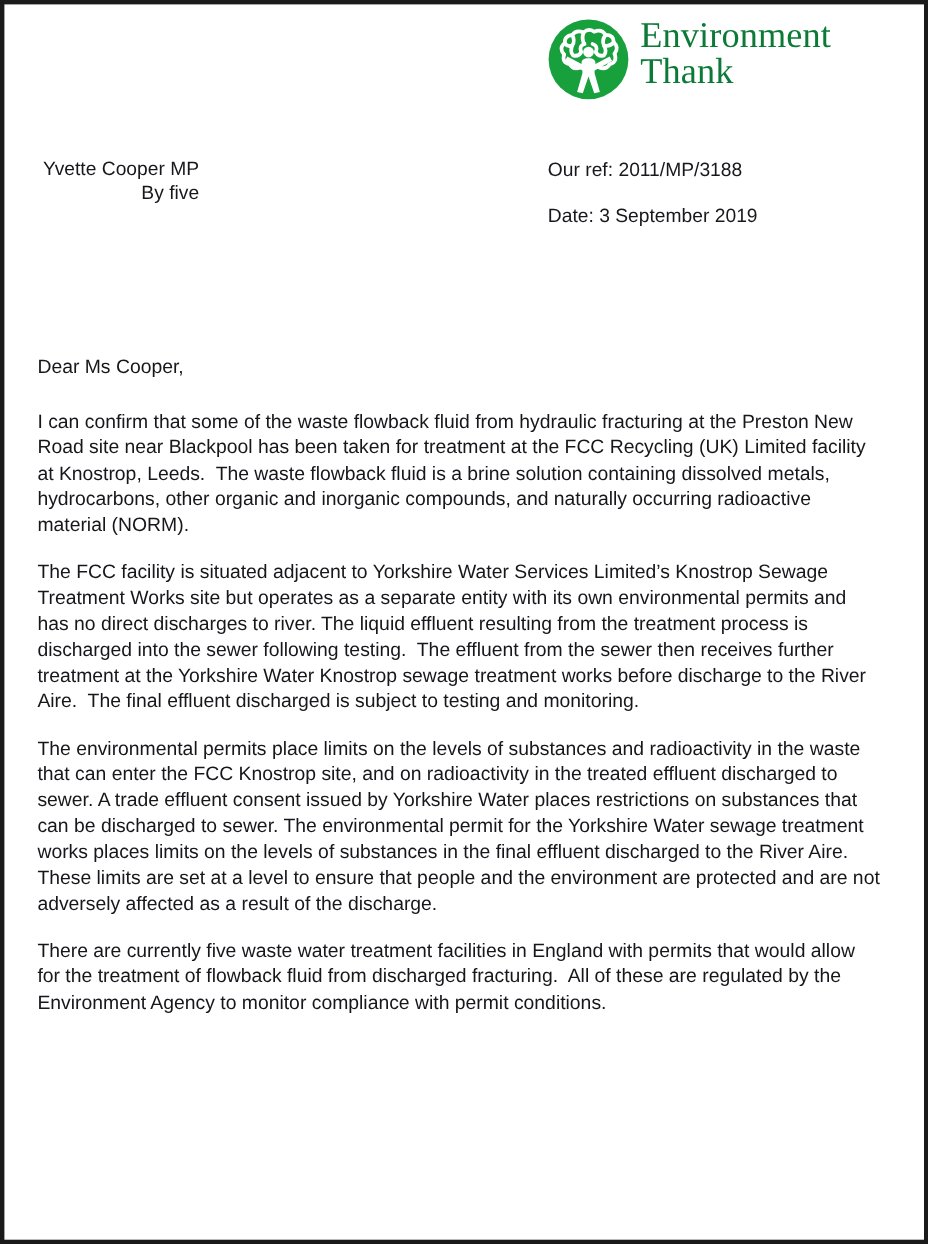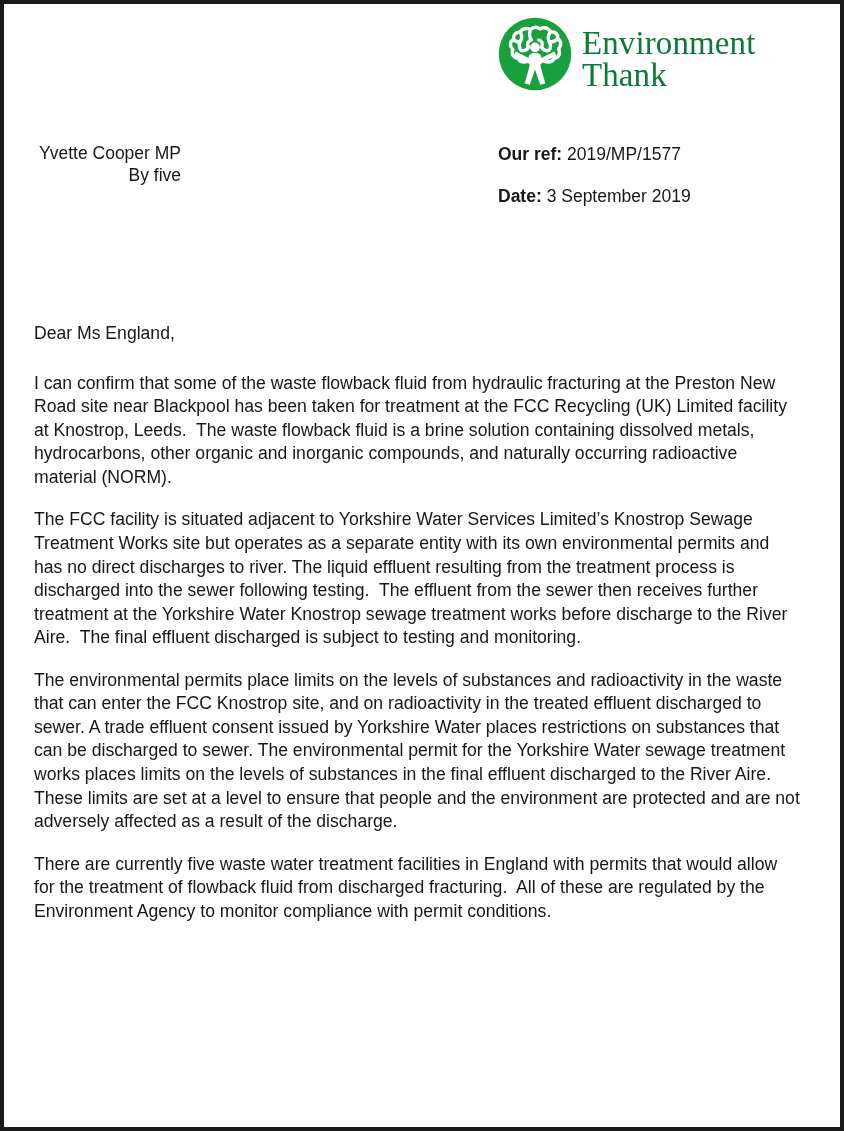--- a/index.html
+++ b/index.html
@@ -32,7 +32,7 @@
     left: 494px;
     top: 13px;
     display: flex;
-    align-items: flex-end;
+    align-items: flex-start;
     gap: 10px;
   }
   .ea-mark {

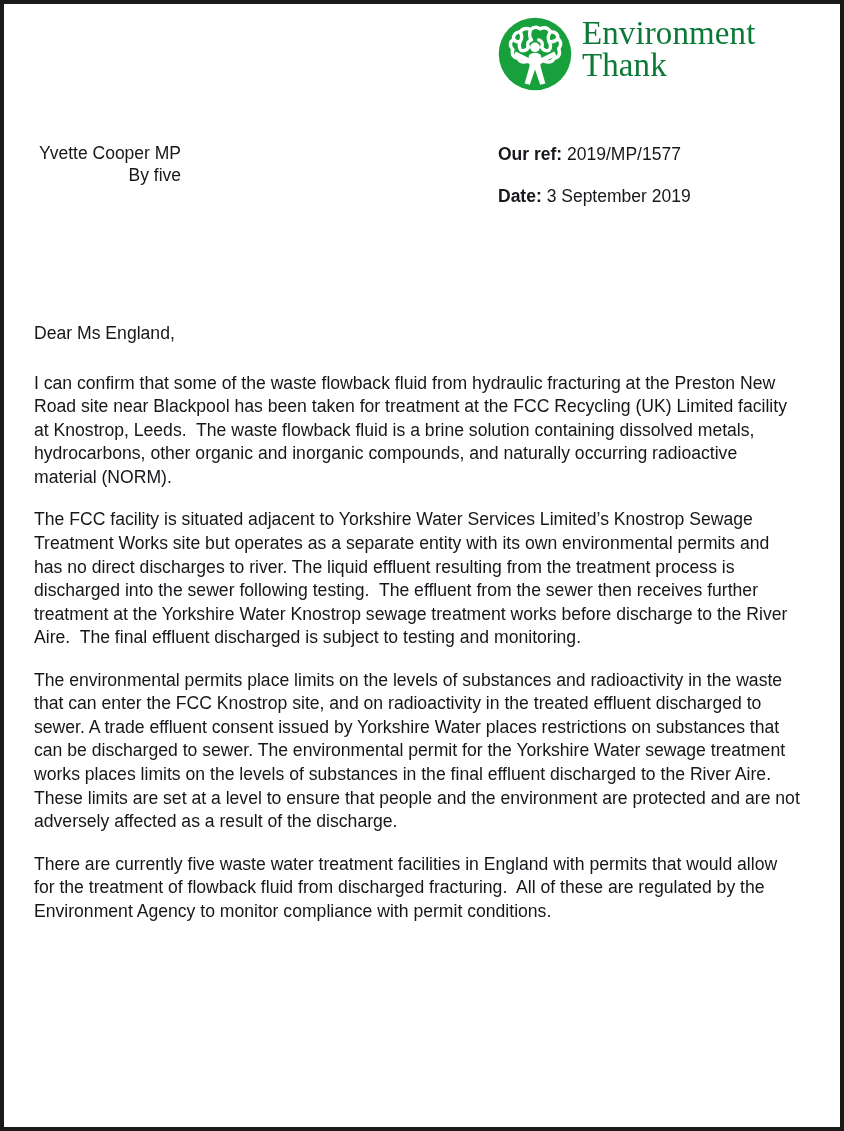--- a/index.html
+++ b/index.html
@@ -77,7 +77,7 @@
   }
   .refline { white-space: nowrap; }
   .refline + .refline { margin-top: 21px; }
-  .refline b { font-weight: bold; }
+  .refline b { font-weight: normal; }
 
   
   .letter {

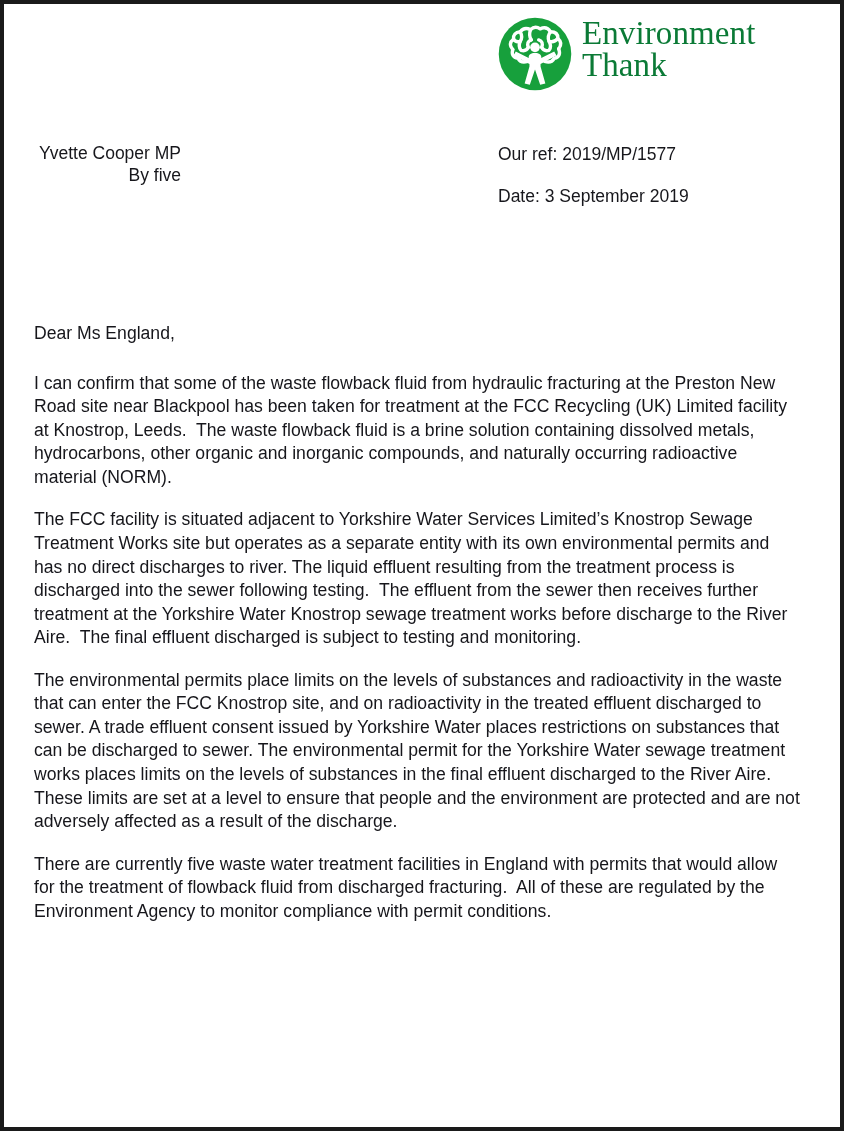--- a/index.html
+++ b/index.html
@@ -141,7 +141,7 @@
       <div class="refblock">
         <div class="refline">
           <b>Our ref:</b>
-          <span>2019/MP/1577</span>
+          <span>2011/MP/3188</span>
         </div>
         <div class="refline">
           <b>Date:</b>

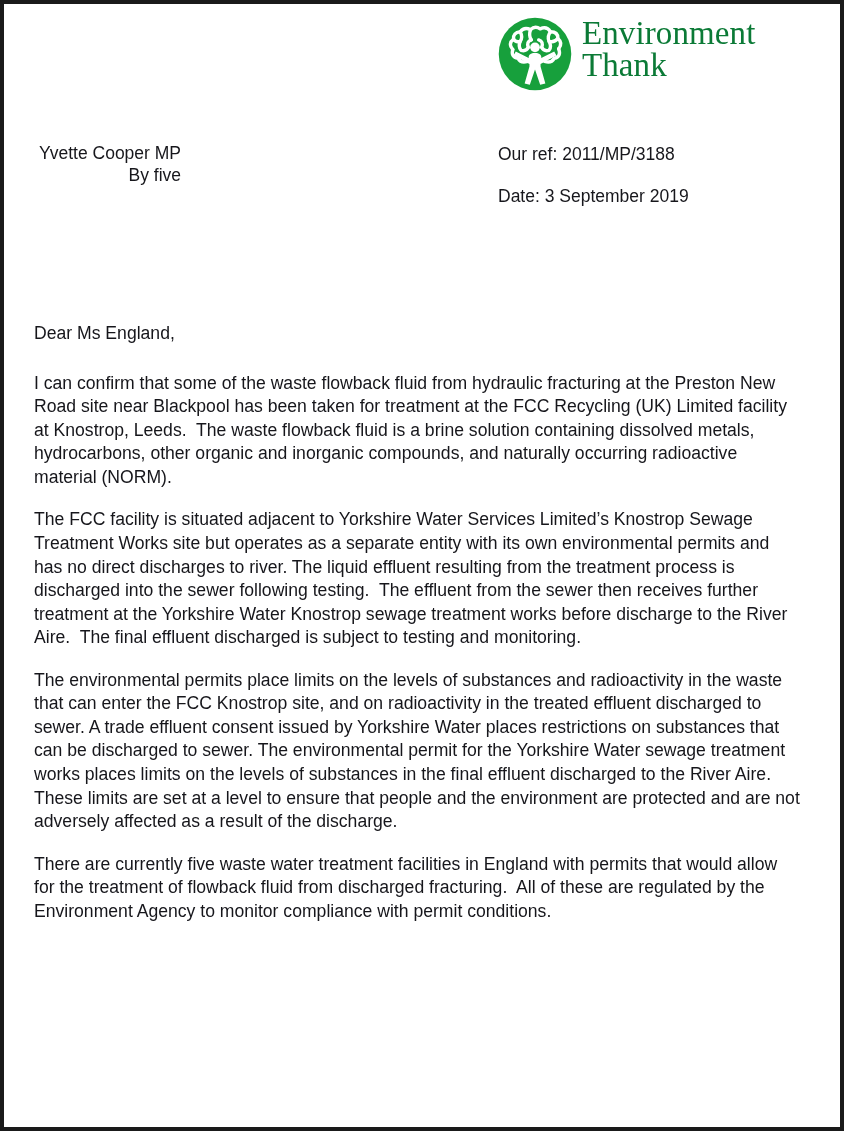--- a/index.html
+++ b/index.html
@@ -151,7 +151,7 @@
     </div>
 
     <div class="letter">
-      <p class="salutation">Dear Ms England,</p>
+      <p class="salutation">Dear Ms Cooper,</p>
       <p>I can confirm that some of the waste flowback fluid from hydraulic fracturing at the Preston New Road site near Blackpool has been taken for treatment at the FCC Recycling (UK) Limited facility at Knostrop, Leeds.  The waste flowback fluid is a brine solution containing dissolved metals, hydrocarbons, other organic and inorganic compounds, and naturally occurring radioactive material (NORM).</p>
       <p>The FCC facility is situated adjacent to Yorkshire Water Services Limited’s Knostrop Sewage Treatment Works site but operates as a separate entity with its own environmental permits and has no direct discharges to river. The liquid effluent resulting from the treatment process is discharged into the sewer following testing.  The effluent from the sewer then receives further treatment at the Yorkshire Water Knostrop sewage treatment works before discharge to the River Aire.  The final effluent discharged is subject to testing and monitoring.</p>
       <p>The environmental permits place limits on the levels of substances and radioactivity in the waste that can enter the FCC Knostrop site, and on radioactivity in the treated effluent discharged to sewer. A trade effluent consent issued by Yorkshire Water places restrictions on substances that can be discharged to sewer. The environmental permit for the Yorkshire Water sewage treatment works places limits on the levels of substances in the final effluent discharged to the River Aire.  These limits are set at a level to ensure that people and the environment are protected and are not adversely affected as a result of the discharge.</p>

